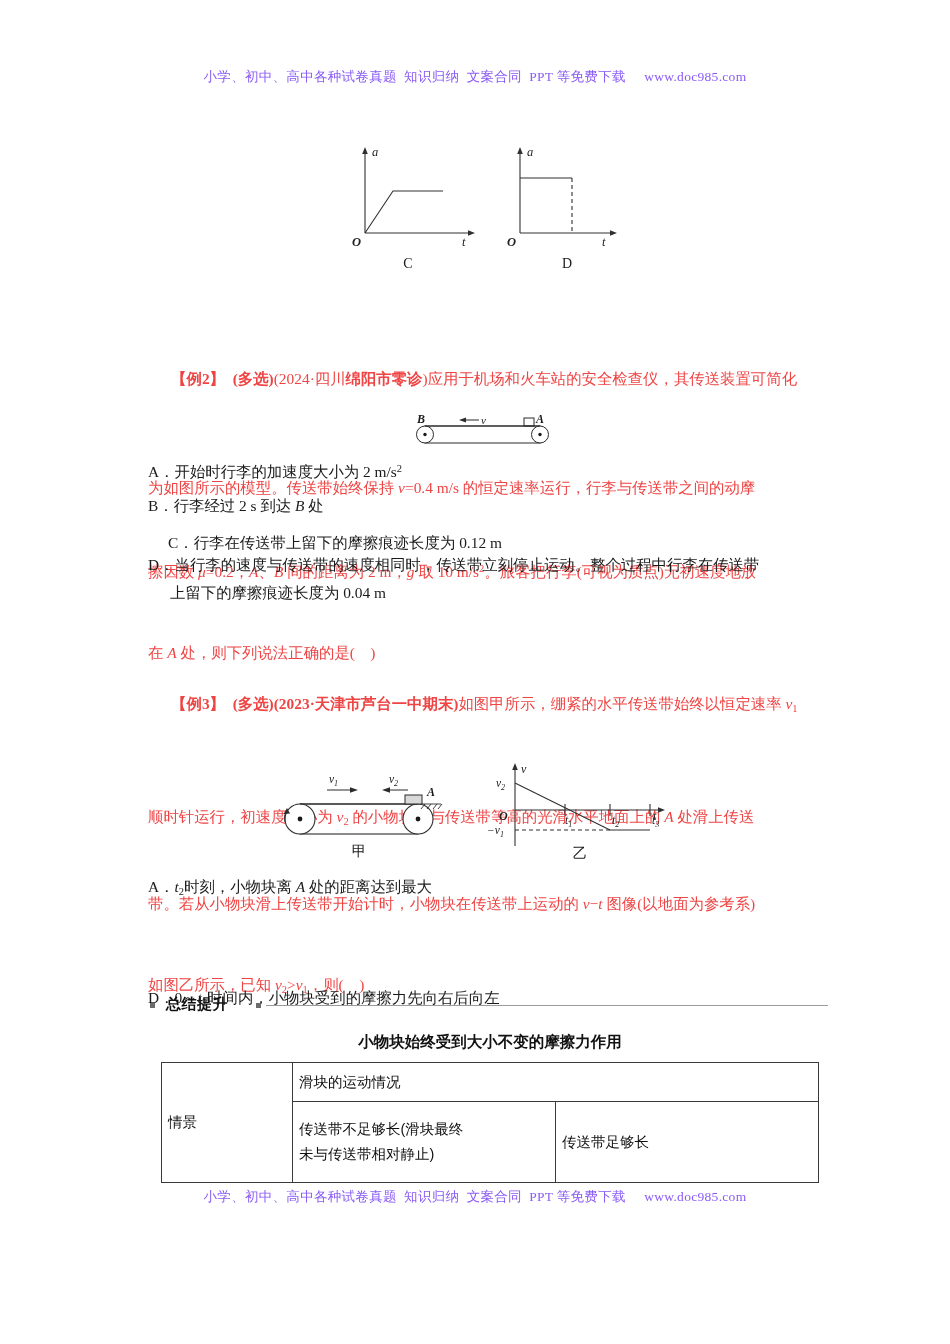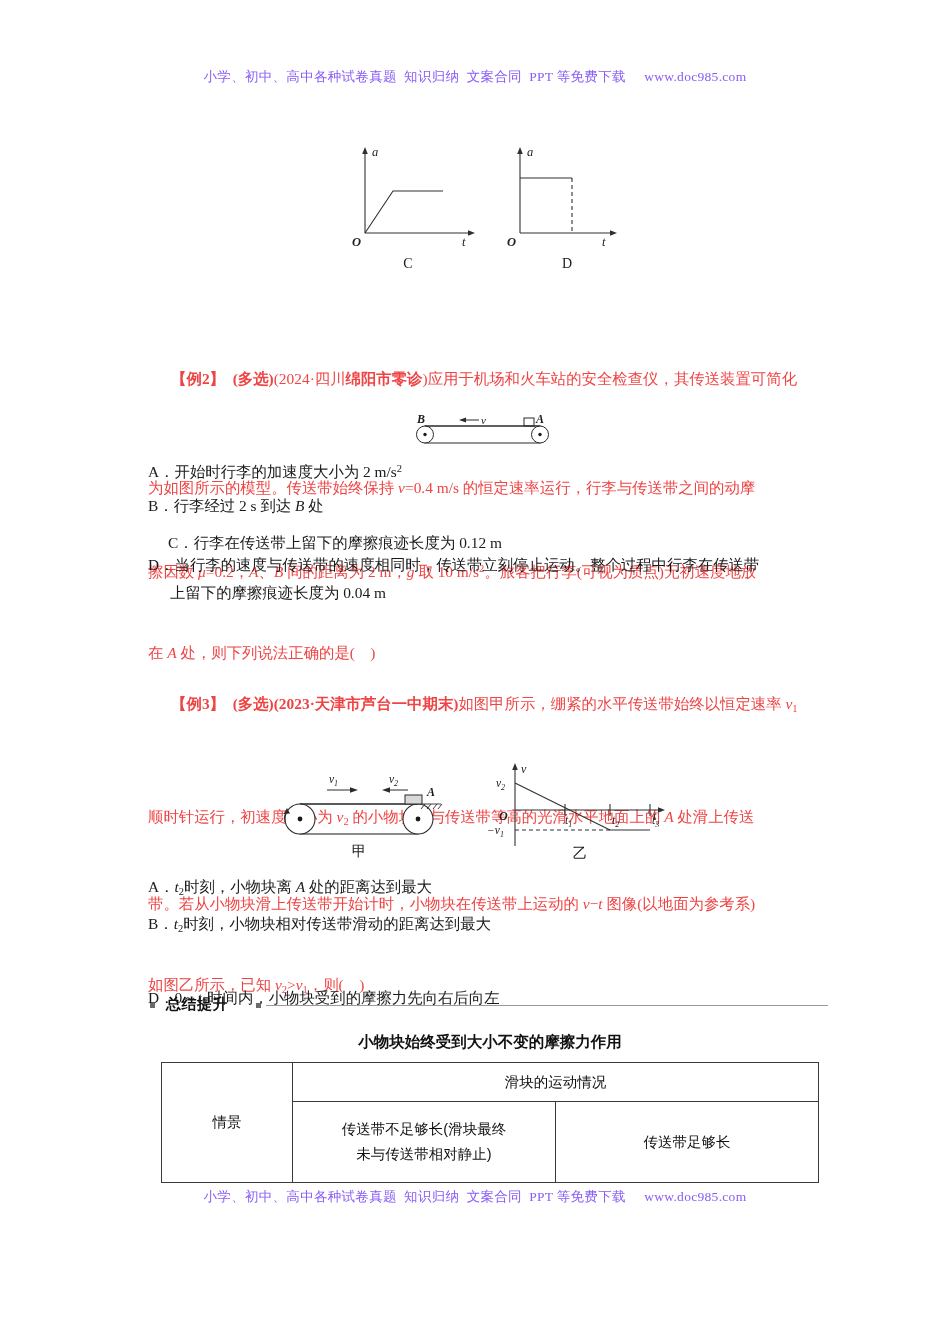--- a/index.html
+++ b/index.html
@@ -234,7 +234,6 @@
   </div>
 
   <div class="opt" style="top:873px;">A．<i class="it">t</i><sub>2</sub>时刻，小物块离 <i class="it">A</i> 处的距离达到最大</div>
-  <div class="opt" style="top:910px;">B．<i class="it">t</i><sub>2</sub>时刻，小物块相对传送带滑动的距离达到最大</div>
   <div class="opt" style="top:984px;">D．0～<i class="it">t</i><sub>2</sub>时间内，小物块受到的摩擦力先向右后向左</div>
 
   <div class="sec-head">

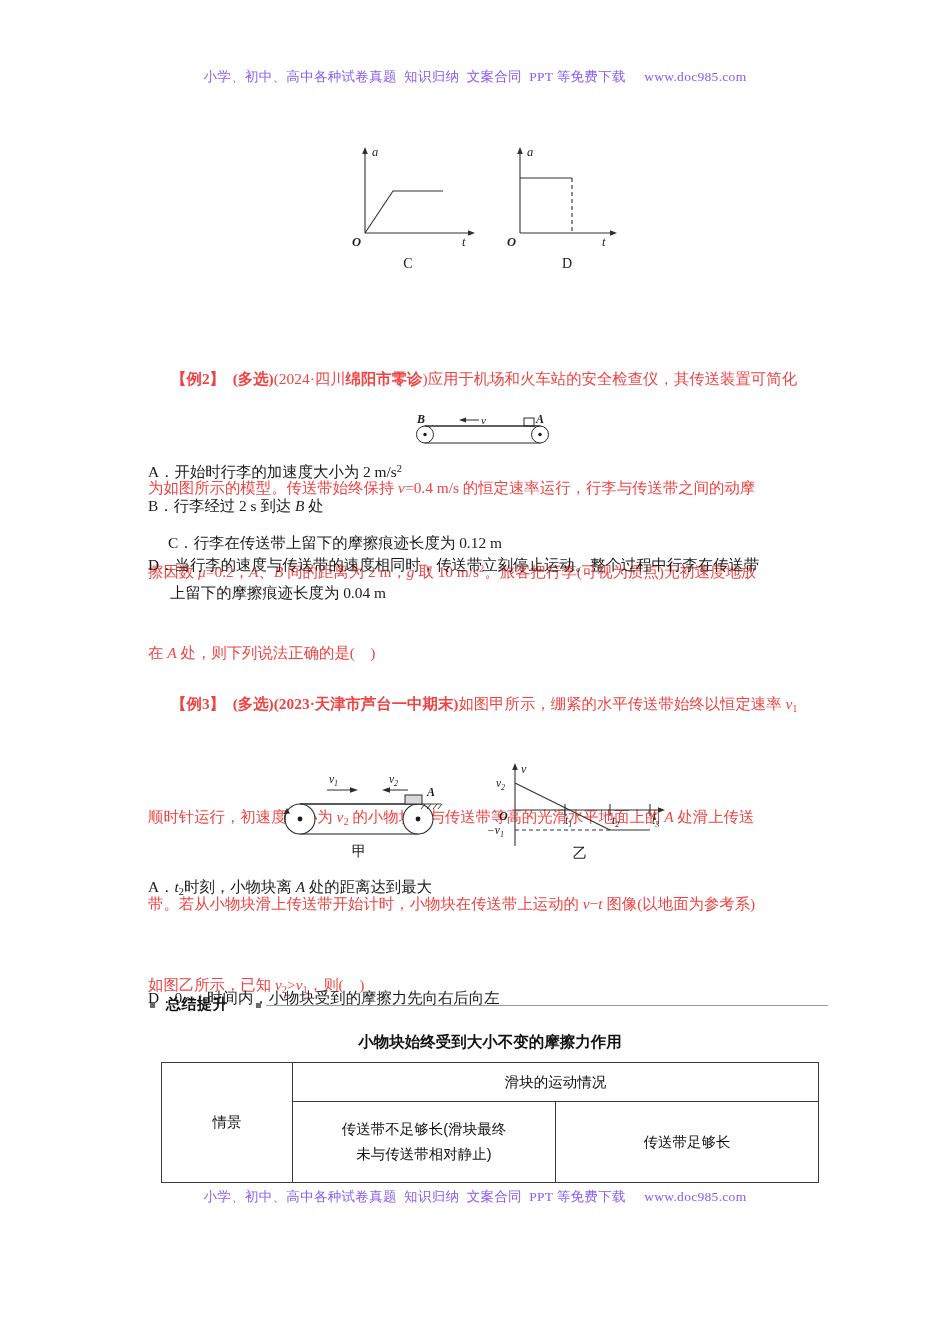--- a/index.html
+++ b/index.html
@@ -78,7 +78,7 @@
   table.main td {
     border:1px solid #3a3a3a;
     font-family:"Liberation Sans", sans-serif;
-    font-size:14.5px; color:#111; text-align:center; vertical-align:middle;
+    font-size:14.5px; color:#111; vertical-align:middle;
     padding:4px 6px; line-height:25px;
   }
   td.c-scene { width:118px; }

